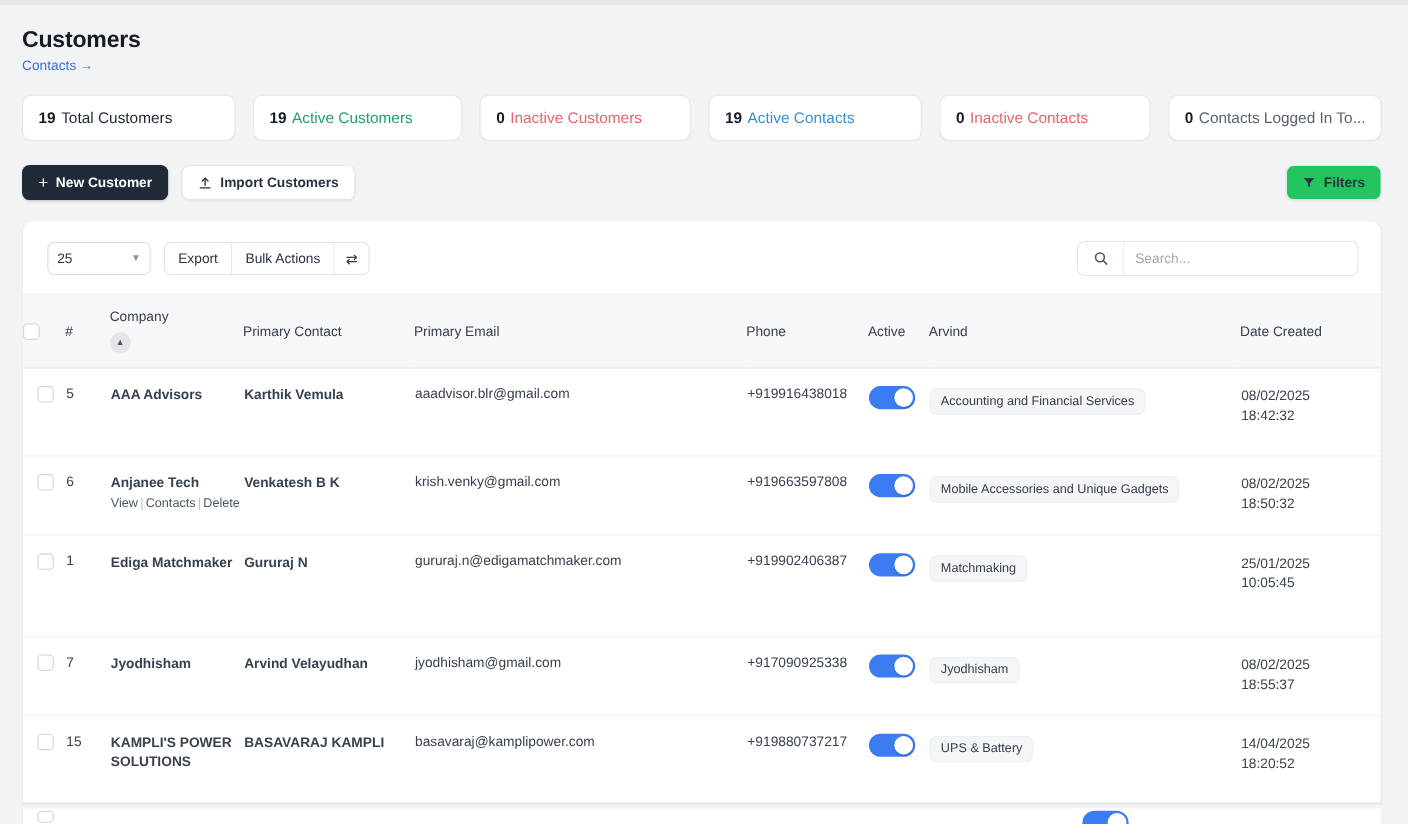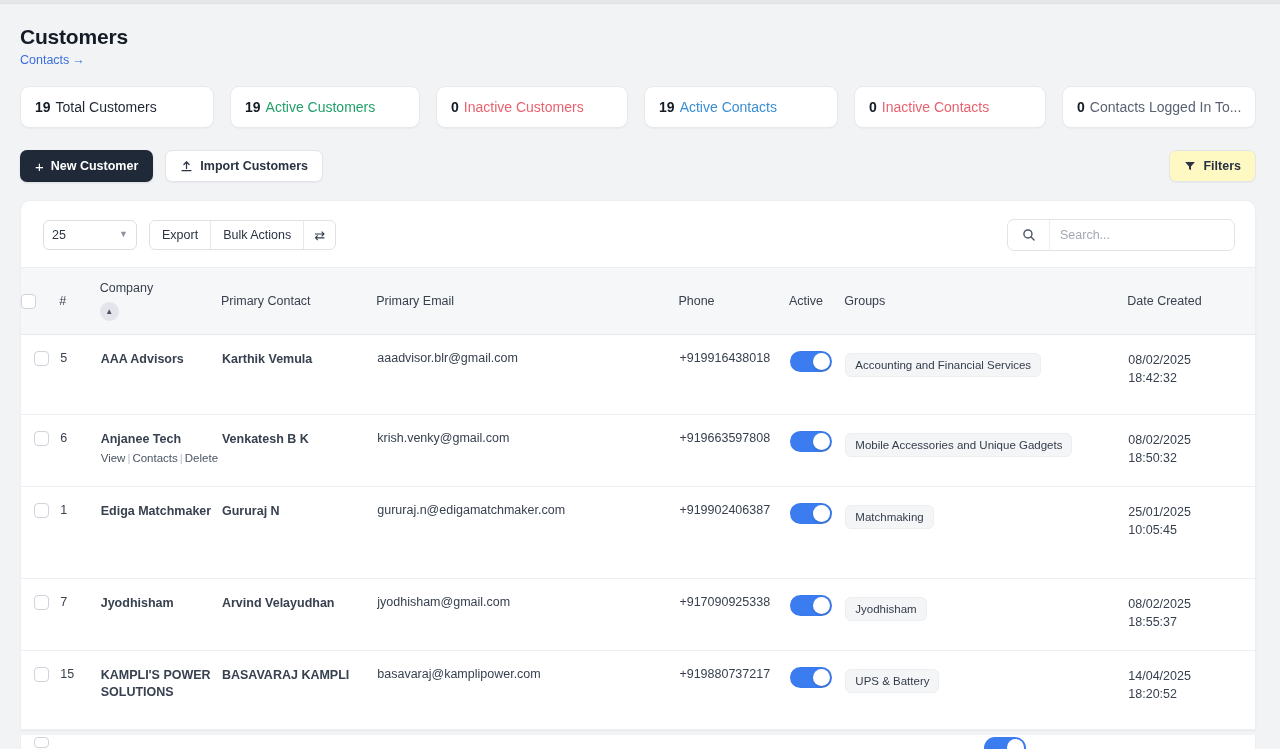--- a/index.html
+++ b/index.html
@@ -82,7 +82,7 @@
     margin-left: 12px;
   }
   .btn-filters {
-    background: #fef9c3; color: #283241;
+    background: #22c55e; color: #283241;
     border: 1px solid #e4e5e8;
     box-shadow: 0 1px 1px rgba(16,24,40,0.04);
     margin-left: auto;

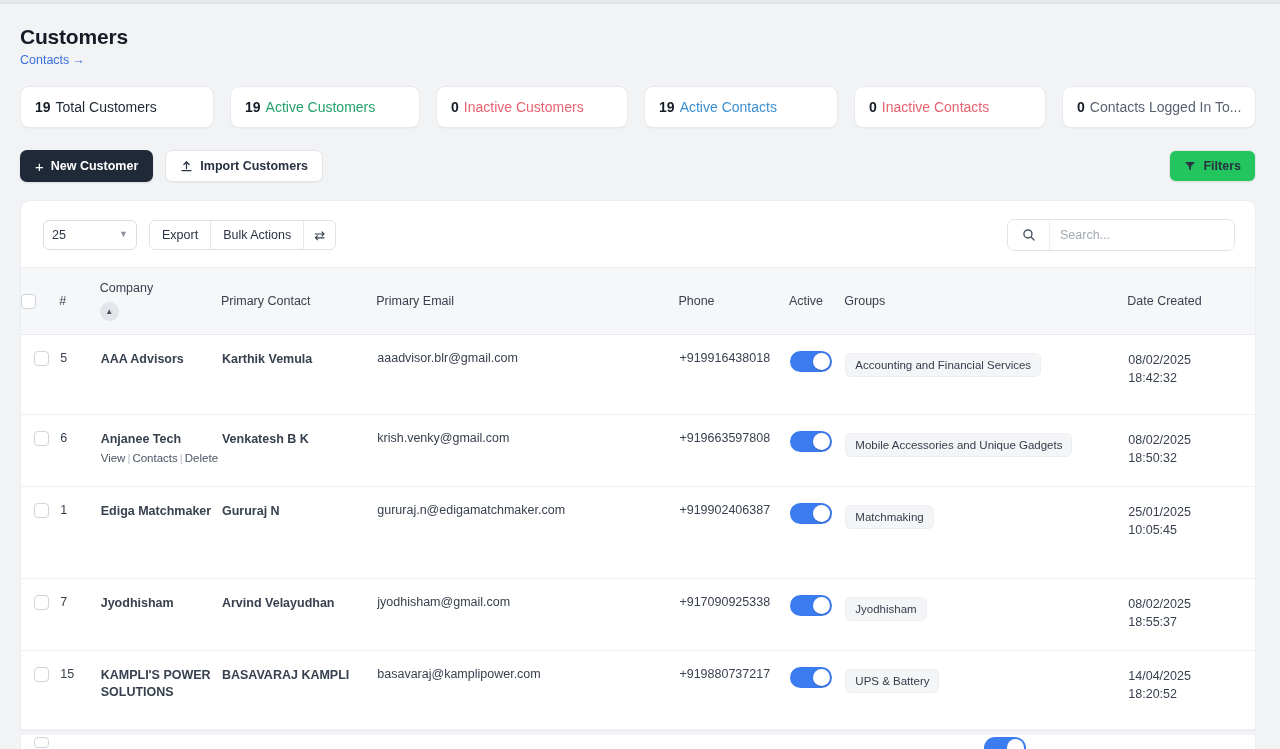--- a/index.html
+++ b/index.html
@@ -139,7 +139,7 @@
   .search-box {
     margin-left: auto;
     display: flex; align-items: center;
-    width: 228px; height: 32px;
+    width: 256px; height: 32px;
     border: 1px solid #e1e3e7; border-radius: 7px;
     background: #fff; overflow: hidden;
   }

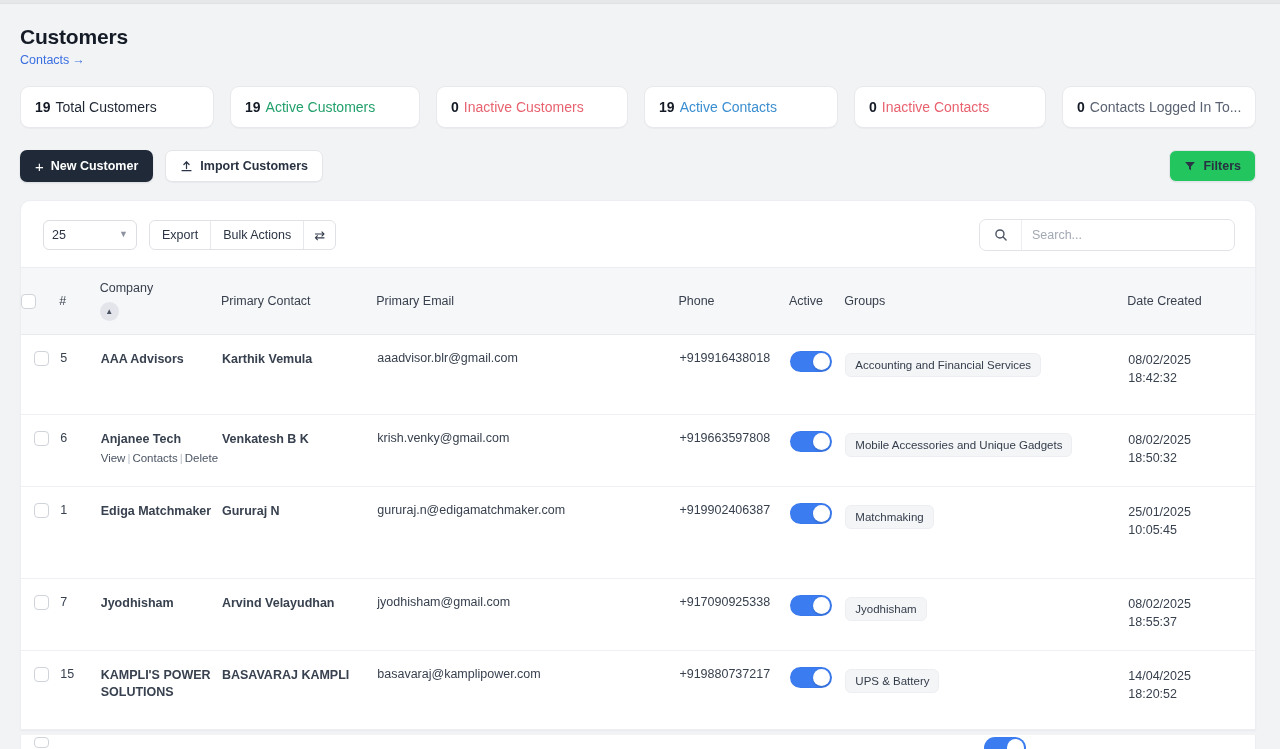--- a/index.html
+++ b/index.html
@@ -380,7 +380,7 @@
           <th class="c-email">Primary Email</th>
           <th class="c-phone">Phone</th>
           <th class="c-act">Active</th>
-          <th class="c-grp">Groups</th>
+          <th class="c-grp">Arvind</th>
           <th class="c-date">Date Created</th>
         </tr>
       </thead>

